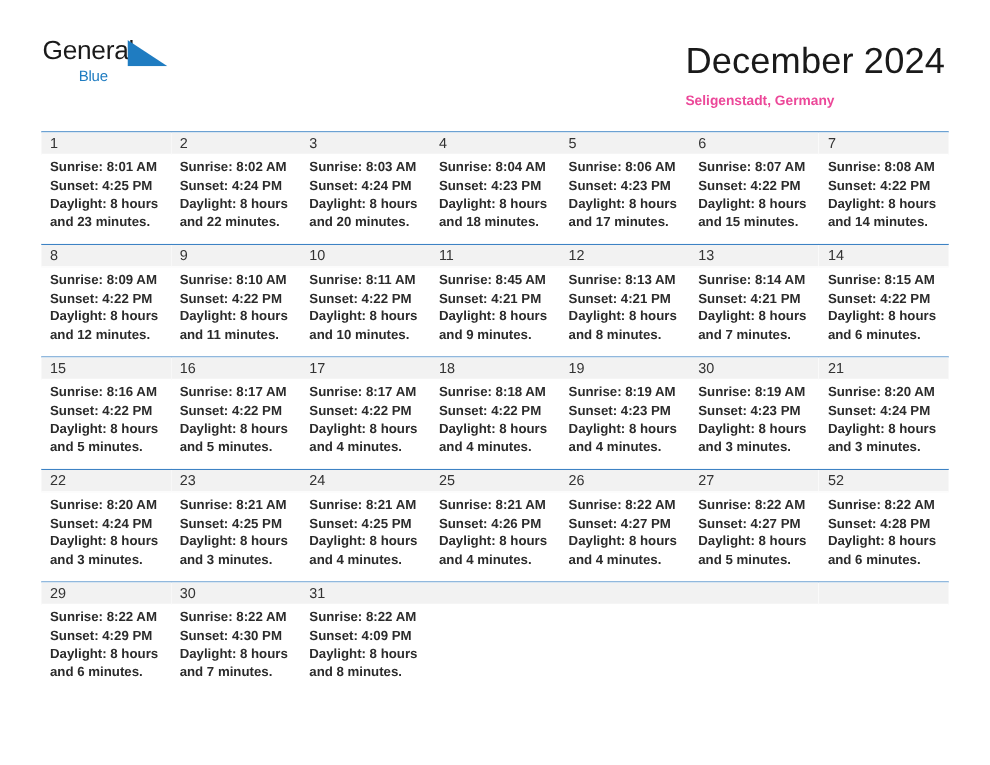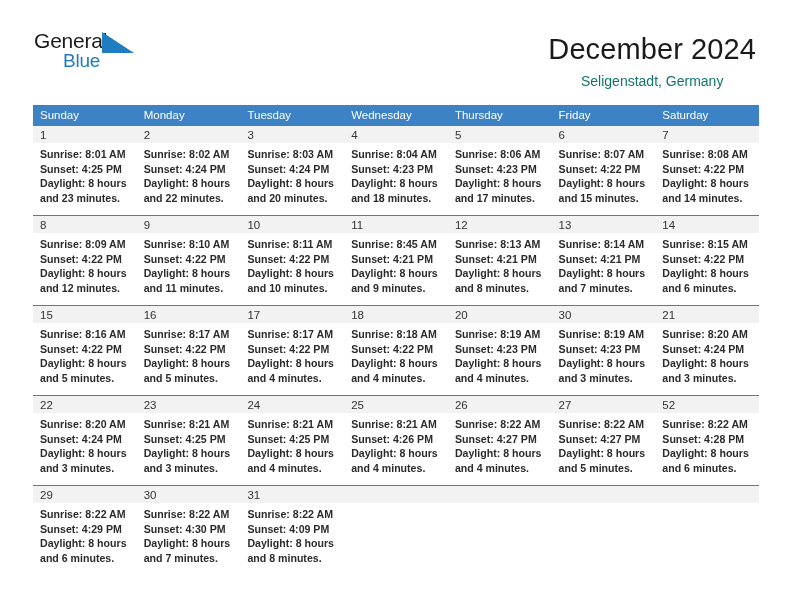--- a/index.html
+++ b/index.html
@@ -50,7 +50,7 @@
   .logo-blue {
     position: absolute;
     left: 29px; top: 20px;
-    font-size: 19px;
+    font-size: 12px;
     letter-spacing: -0.2px;
     color: #1f7cc1;
     line-height: 22px;

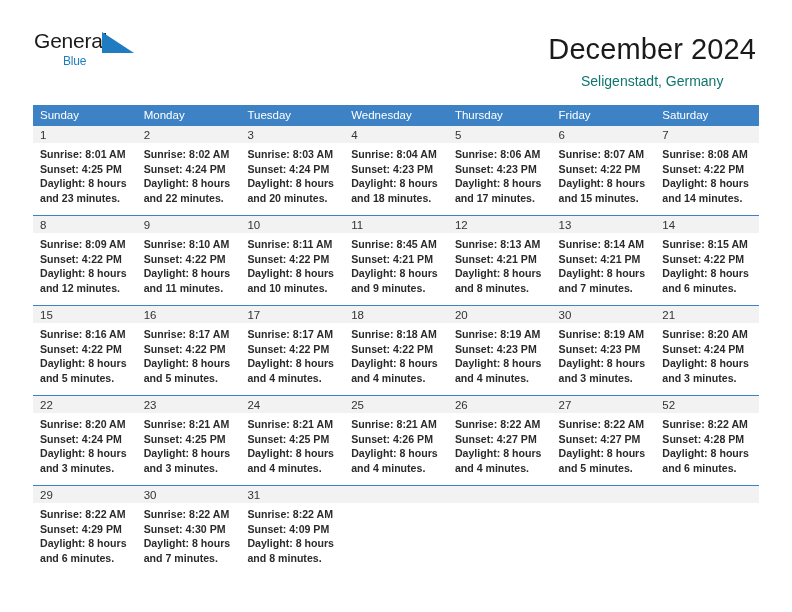--- a/index.html
+++ b/index.html
@@ -63,7 +63,7 @@
   }
 
   .title-block {
-    text-align: center;
+    text-align: left;
     padding-top: 2px;
   }
   .cal-title {

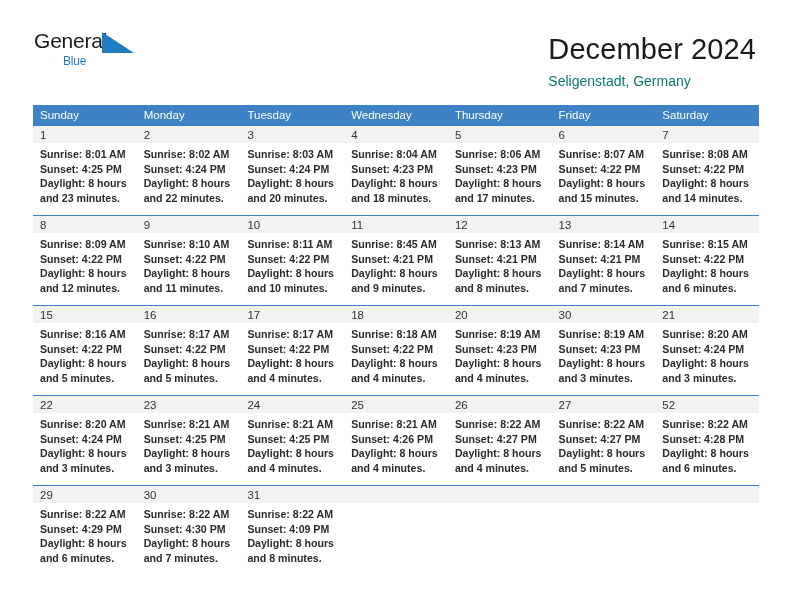--- a/index.html
+++ b/index.html
@@ -75,11 +75,12 @@
     white-space: nowrap;
   }
   .cal-subtitle {
-    font-size: 14px;
-    color: #0f766e;
+    font-size: 11px;
+    color: #ec4899;
     line-height: 22px;
     margin-top: 4px;
     white-space: nowrap;
+    font-weight: bold;
   }
 
   

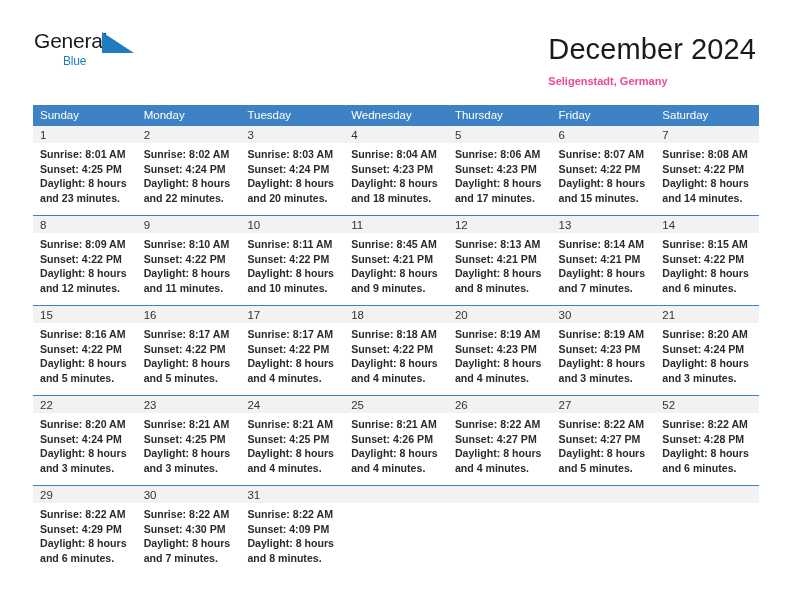--- a/index.html
+++ b/index.html
@@ -171,15 +171,6 @@
   </div>
 
   <div class="calendar">
-    <div class="dow-row" id="dow-row">
-        <div class="dow">Sunday</div>
-        <div class="dow">Monday</div>
-        <div class="dow">Tuesday</div>
-        <div class="dow">Wednesday</div>
-        <div class="dow">Thursday</div>
-        <div class="dow">Friday</div>
-        <div class="dow">Saturday</div>
-      </div>
     <div id="weeks-container">
         <div class="week">
           <div class="cell">

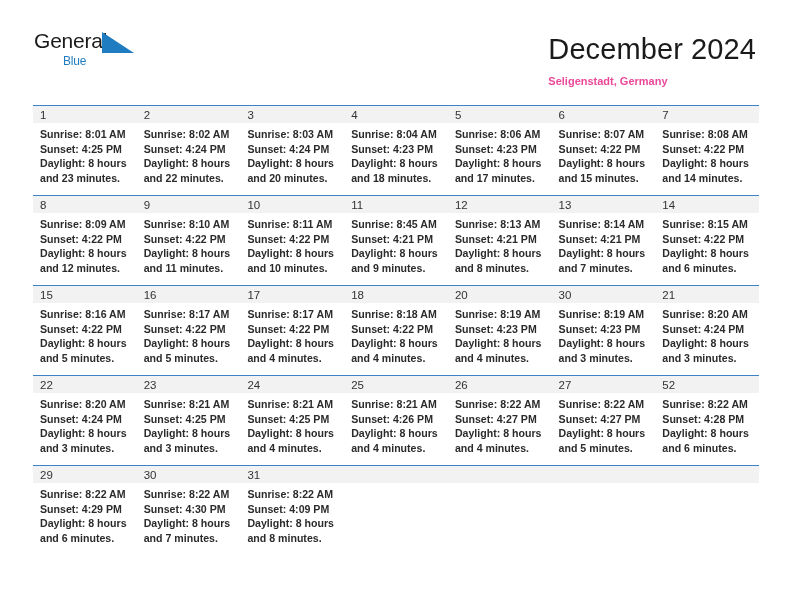--- a/index.html
+++ b/index.html
@@ -377,7 +377,7 @@
           </div>
           <div class="cell">
             <div class="daynum-band">
-              <div class="daynum">20</div>
+              <div class="daynum">19</div>
             </div>
             <div class="cell-body">
               <div class="cell-line">Sunrise: 8:19 AM</div>

